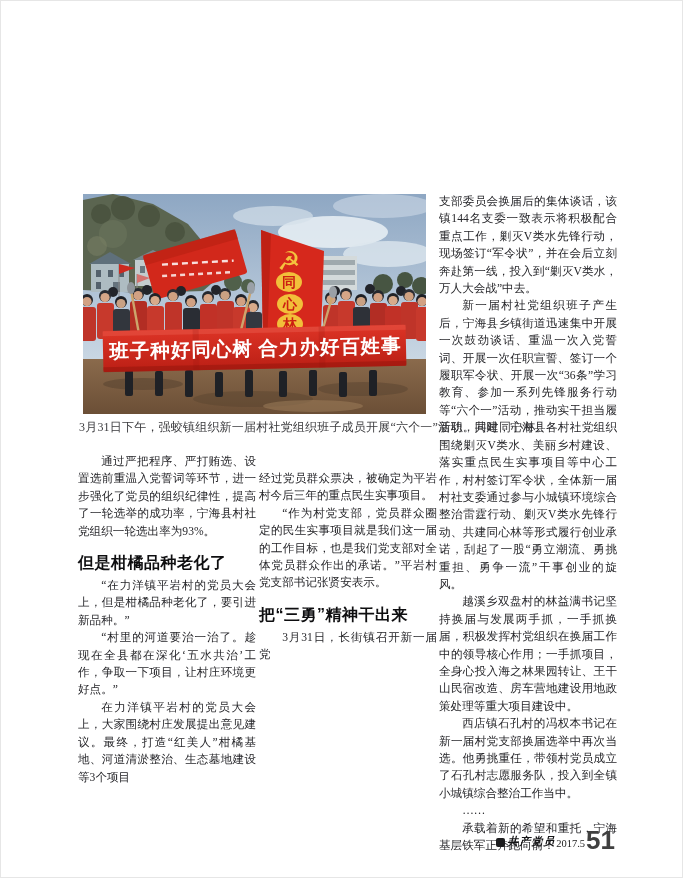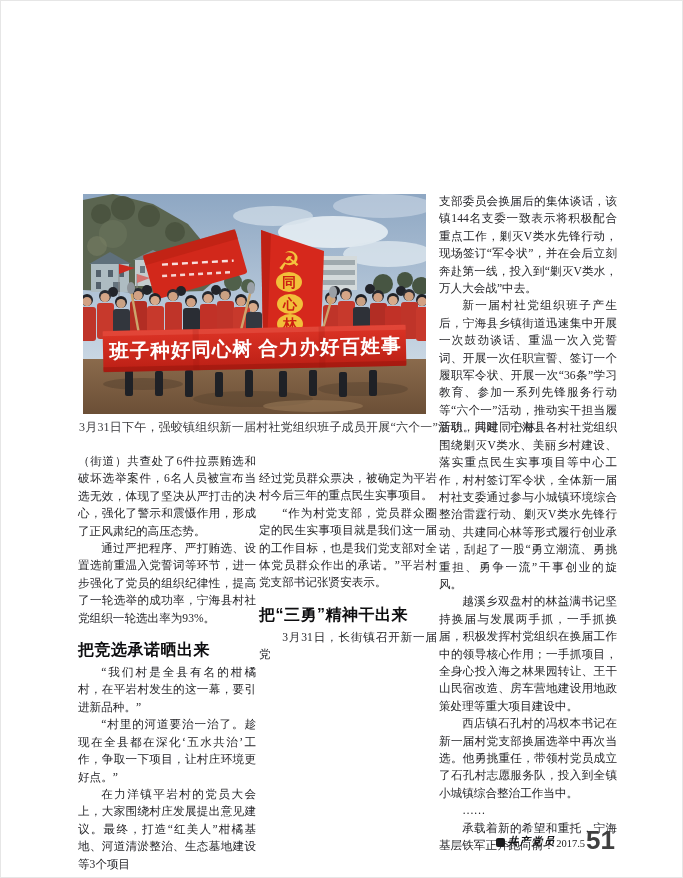--- a/index.html
+++ b/index.html
@@ -270,7 +270,6 @@
   <p class="caption">3月31日下午，强蛟镇组织新一届村社党组织班子成员开展“六个一”活动，共建同心林。</p>
 
   <div class="col col-left">
-    <p class="noindent">（街道）共查处了6件拉票贿选和破坏选举案件，6名人员被宣布当选无效，体现了坚决从严打击的决心，强化了警示和震慑作用，形成了正风肃纪的高压态势。</p>
     <p>通过严把程序、严打贿选、设置选前重温入党誓词等环节，进一步强化了党员的组织纪律性，提高了一轮选举的成功率，宁海县村社党组织一轮选出率为93%。</p>
     <h2>把竞选承诺晒出来</h2>
     <p>“我们村是全县有名的柑橘村，在平岩村发生的这一幕，要引进新品种。”</p>

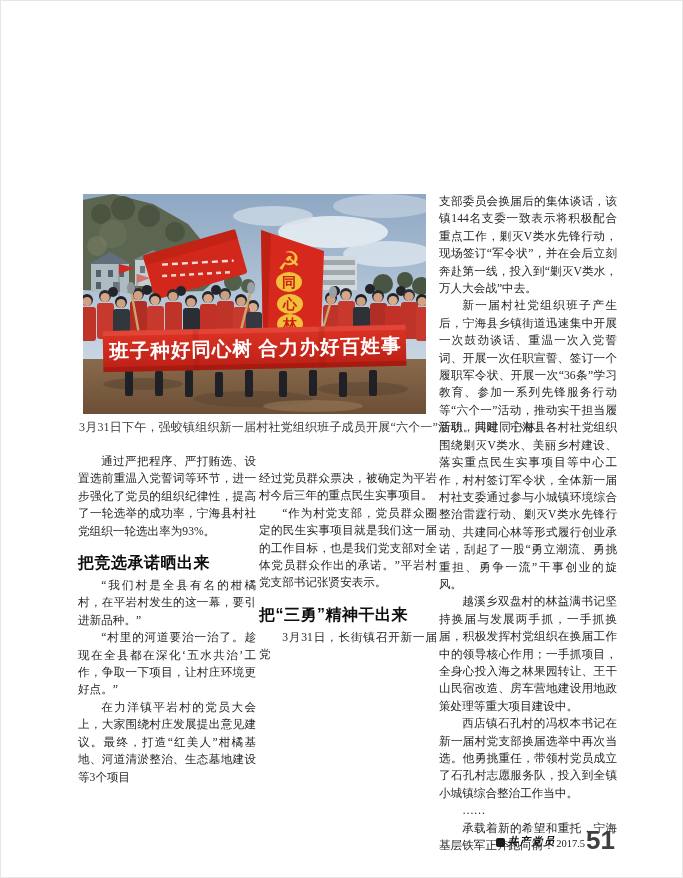--- a/index.html
+++ b/index.html
@@ -271,7 +271,7 @@
 
   <div class="col col-left">
     <p>通过严把程序、严打贿选、设置选前重温入党誓词等环节，进一步强化了党员的组织纪律性，提高了一轮选举的成功率，宁海县村社党组织一轮选出率为93%。</p>
-    <h2>把竞选承诺晒出来</h2>
+    <h2>但是柑橘品种老化了</h2>
     <p>“我们村是全县有名的柑橘村，在平岩村发生的这一幕，要引进新品种。”</p>
     <p>“村里的河道要治一治了。趁现在全县都在深化‘五水共治’工作，争取一下项目，让村庄环境更好点。”</p>
     <p>在力洋镇平岩村的党员大会上，大家围绕村庄发展提出意见建议。最终，打造“红美人”柑橘基地、河道清淤整治、生态墓地建设等3个项目</p>

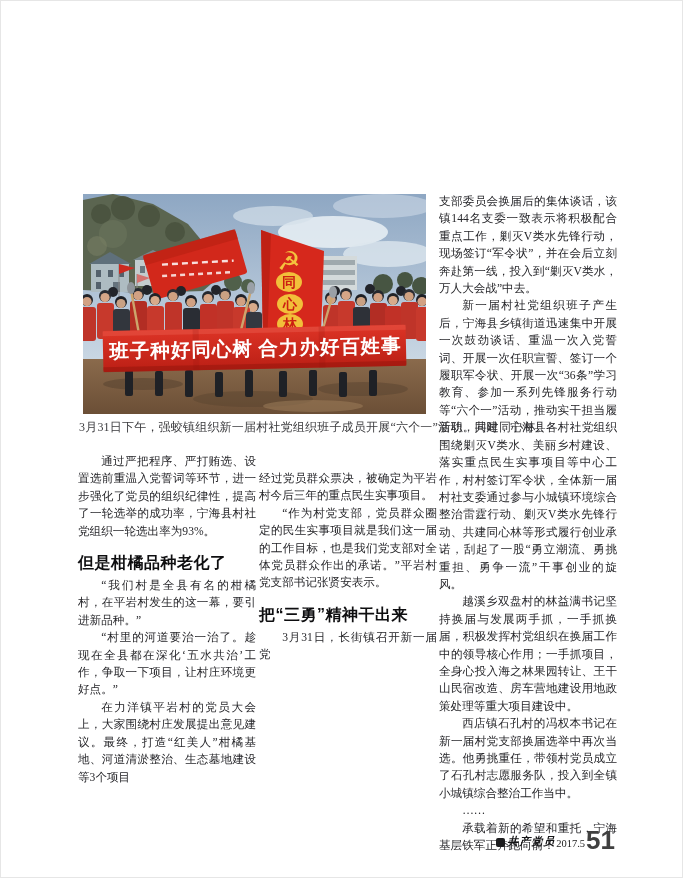--- a/index.html
+++ b/index.html
@@ -272,7 +272,7 @@
   <div class="col col-left">
     <p>通过严把程序、严打贿选、设置选前重温入党誓词等环节，进一步强化了党员的组织纪律性，提高了一轮选举的成功率，宁海县村社党组织一轮选出率为93%。</p>
     <h2>但是柑橘品种老化了</h2>
-    <p>“我们村是全县有名的柑橘村，在平岩村发生的这一幕，要引进新品种。”</p>
+    <p>“在力洋镇平岩村的党员大会上，但是柑橘品种老化了，要引进新品种。”</p>
     <p>“村里的河道要治一治了。趁现在全县都在深化‘五水共治’工作，争取一下项目，让村庄环境更好点。”</p>
     <p>在力洋镇平岩村的党员大会上，大家围绕村庄发展提出意见建议。最终，打造“红美人”柑橘基地、河道清淤整治、生态墓地建设等3个项目</p>
   </div>

